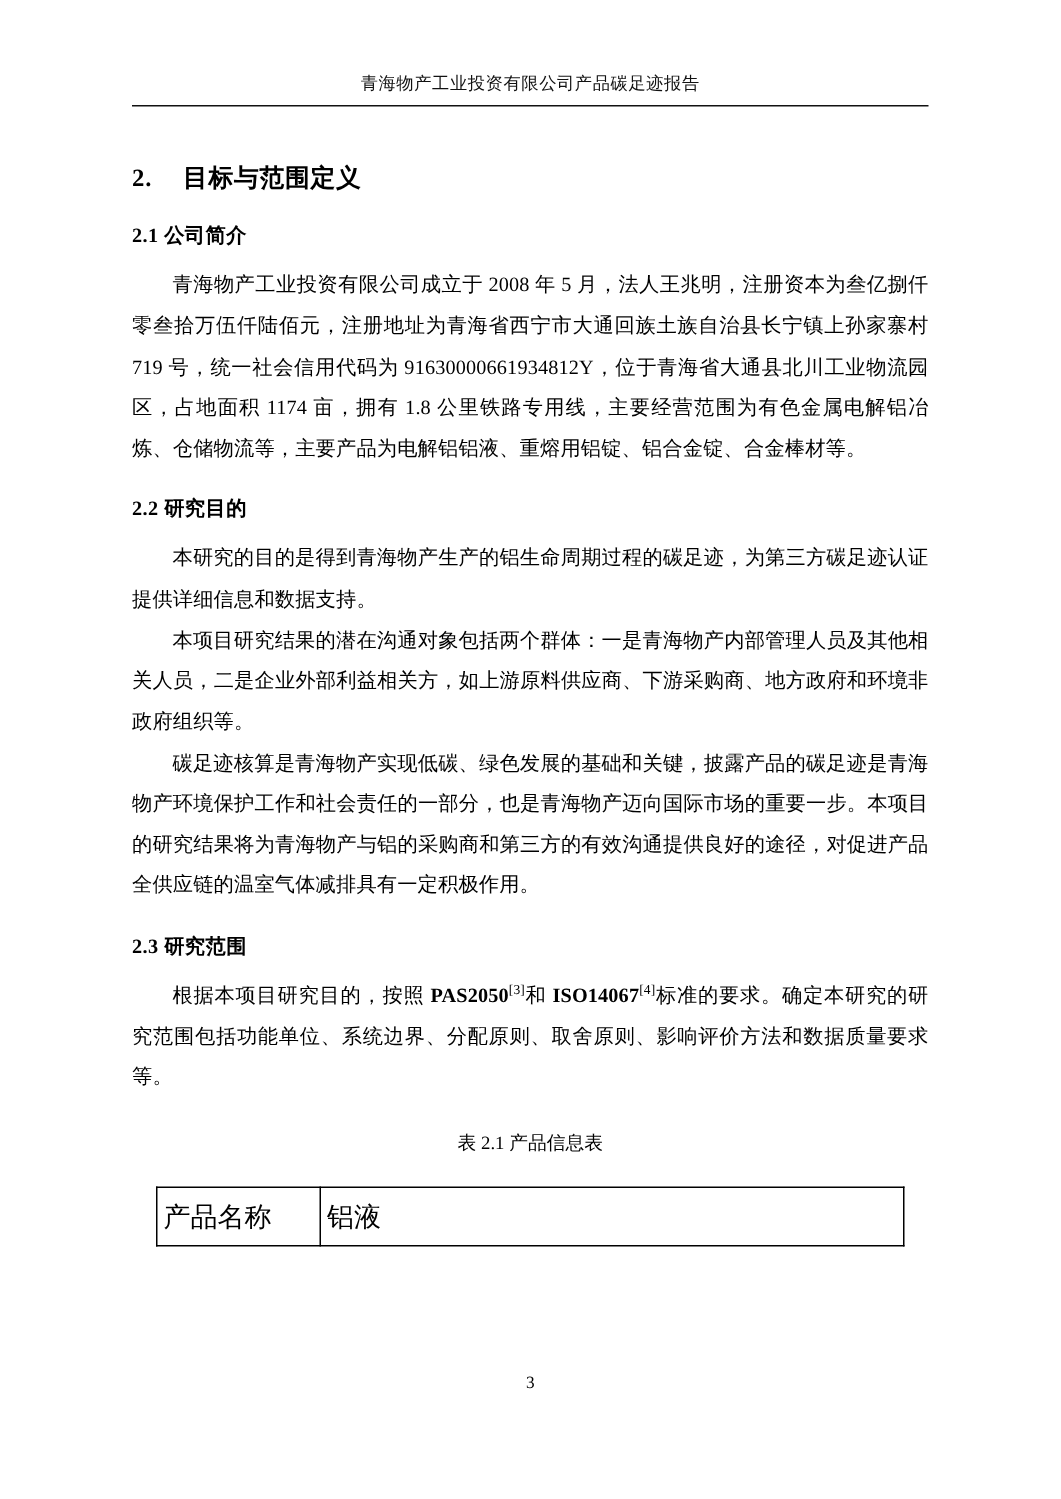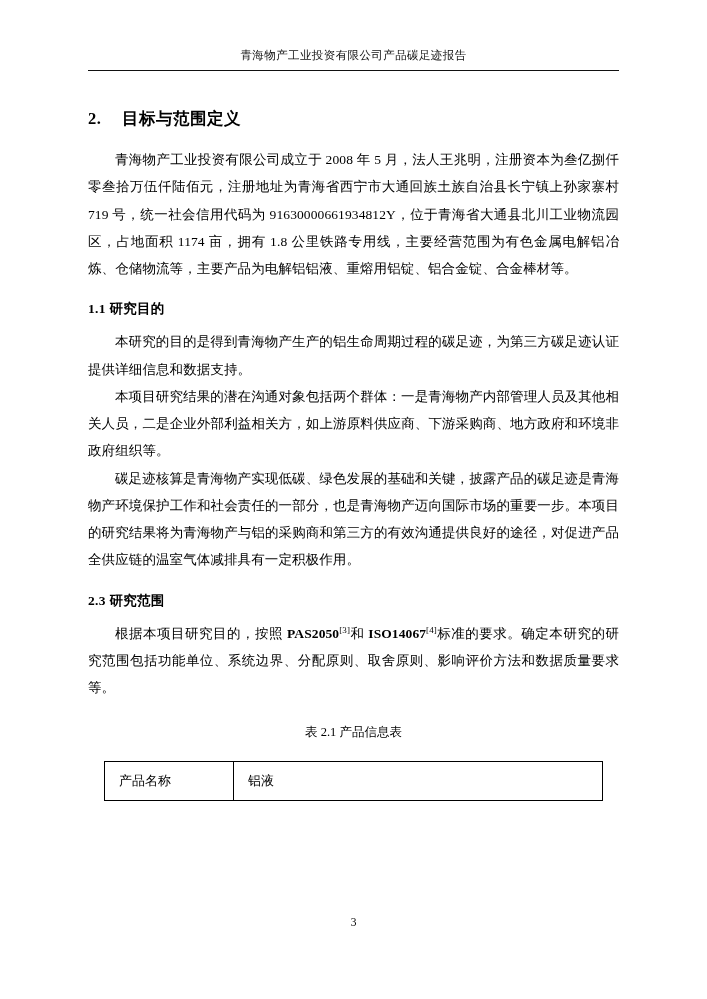--- a/index.html
+++ b/index.html
@@ -123,6 +123,7 @@
       <span class="num">2.</span><span>目标与范围定义</span>
     </h1>
 
+    <h2 class="sub">2.1 公司简介</h2>
     <p class="para">青海物产工业投资有限公司成立于 2008 年 5 月，法人王兆明，注册资本为叁亿捌仟零叁拾万伍仟陆佰元，注册地址为青海省西宁市大通回族土族自治县长宁镇上孙家寨村 719 号，统一社会信用代码为 91630000661934812Y，位于青海省大通县北川工业物流园区，占地面积 1174 亩，拥有 1.8 公里铁路专用线，主要经营范围为有色金属电解铝冶炼、仓储物流等，主要产品为电解铝铝液、重熔用铝锭、铝合金锭、合金棒材等。</p>
 
     <h2 class="sub">1.1 研究目的</h2>

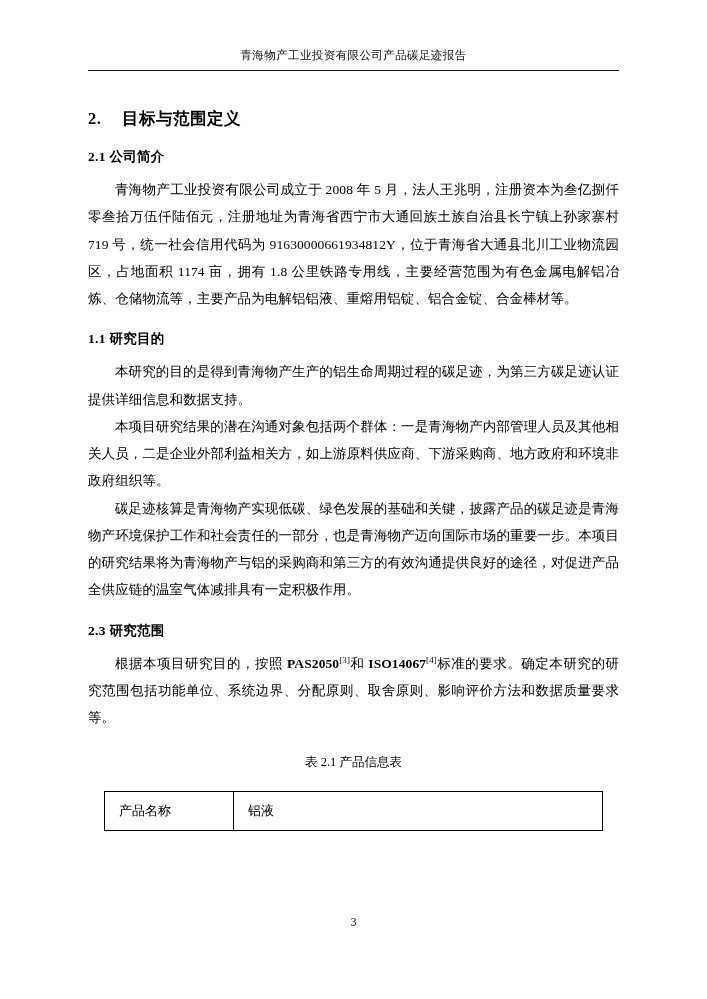--- a/index.html
+++ b/index.html
@@ -126,7 +126,7 @@
     <h2 class="sub">2.1 公司简介</h2>
     <p class="para">青海物产工业投资有限公司成立于 2008 年 5 月，法人王兆明，注册资本为叁亿捌仟零叁拾万伍仟陆佰元，注册地址为青海省西宁市大通回族土族自治县长宁镇上孙家寨村 719 号，统一社会信用代码为 91630000661934812Y，位于青海省大通县北川工业物流园区，占地面积 1174 亩，拥有 1.8 公里铁路专用线，主要经营范围为有色金属电解铝冶炼、仓储物流等，主要产品为电解铝铝液、重熔用铝锭、铝合金锭、合金棒材等。</p>
 
-    <h2 class="sub">1.1 研究目的</h2>
+    <h2 class="sub">2.2 研究目的</h2>
     <p class="para">本研究的目的是得到青海物产生产的铝生命周期过程的碳足迹，为第三方碳足迹认证提供详细信息和数据支持。</p>
     <p class="para">本项目研究结果的潜在沟通对象包括两个群体：一是青海物产内部管理人员及其他相关人员，二是企业外部利益相关方，如上游原料供应商、下游采购商、地方政府和环境非政府组织等。</p>
     <p class="para">碳足迹核算是青海物产实现低碳、绿色发展的基础和关键，披露产品的碳足迹是青海物产环境保护工作和社会责任的一部分，也是青海物产迈向国际市场的重要一步。本项目的研究结果将为青海物产与铝的采购商和第三方的有效沟通提供良好的途径，对促进产品全供应链的温室气体减排具有一定积极作用。</p>

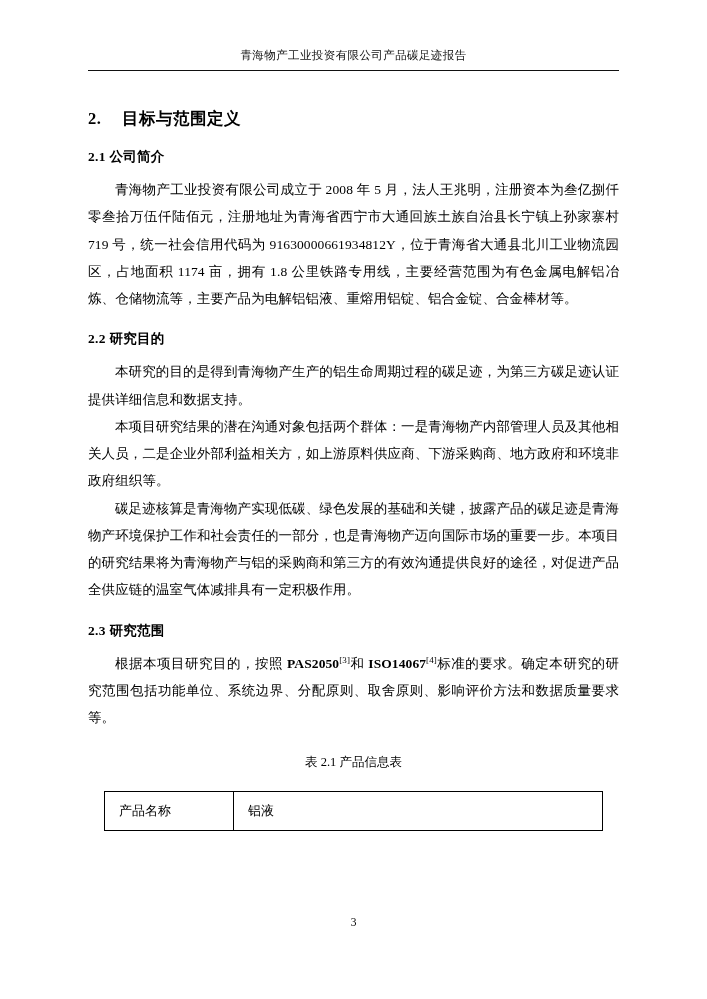--- a/index.html
+++ b/index.html
@@ -95,8 +95,8 @@
   table.info td {
     border: 1px solid #000;
     height: 38px;
-    font-size: 13px;
-    padding: 0 14px;
+    font-size: 18px;
+    padding: 0 4px;
     vertical-align: middle;
   }
   table.info td.c1 { width: 100px; }

